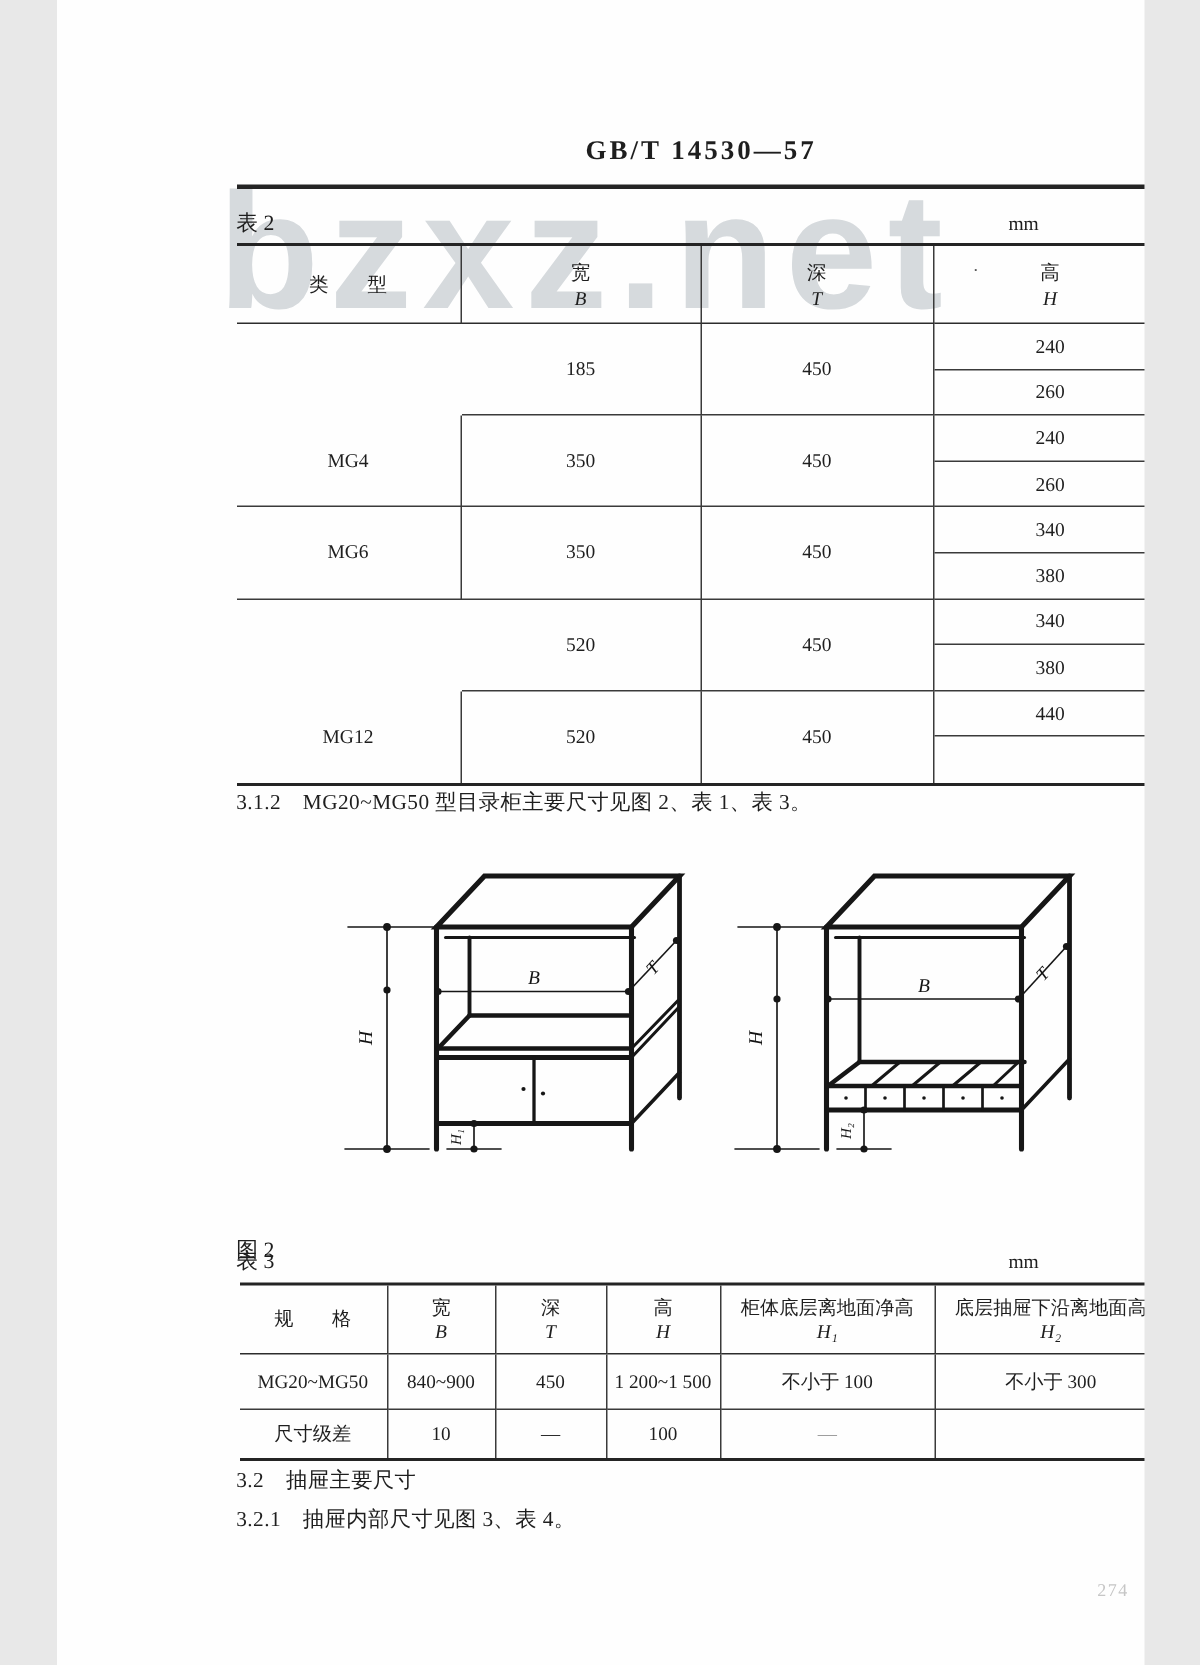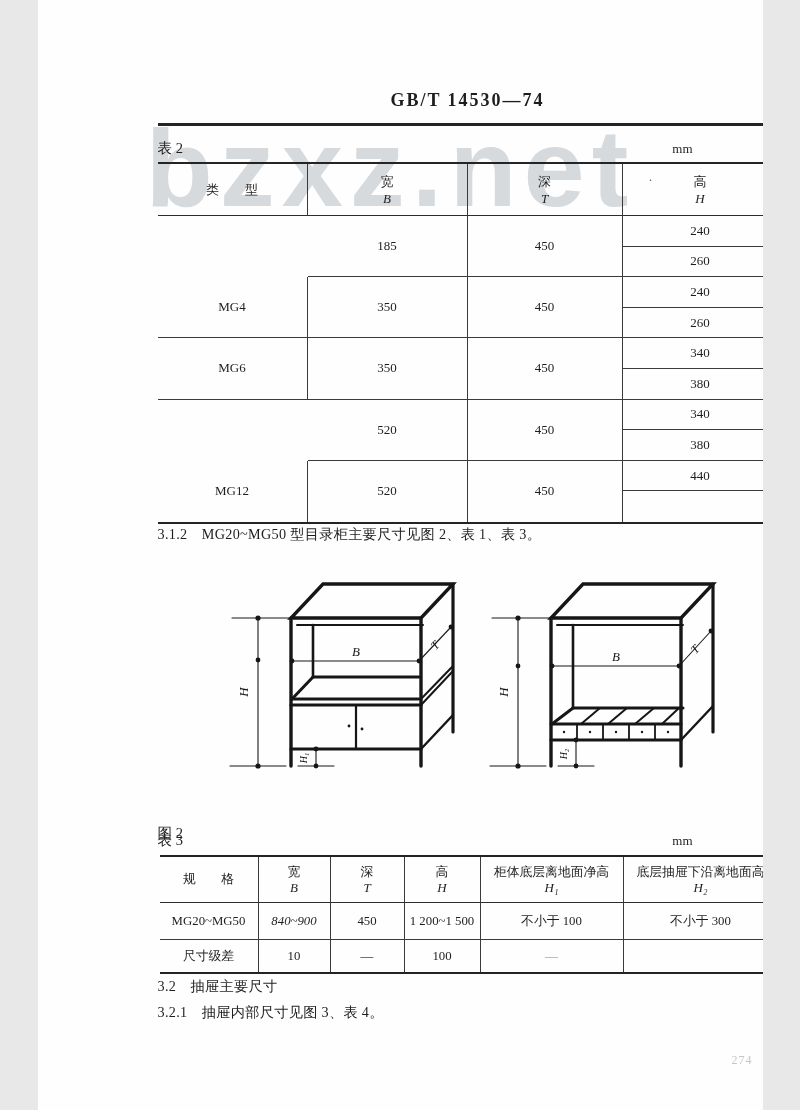--- a/index.html
+++ b/index.html
@@ -65,7 +65,7 @@
 
   <div class="watermark">bzxz.net</div>
 
-  <div class="abs doc-header z1">GB/T 14530—74</div>
+  <div class="abs doc-header z1">GB/T 14530—57</div>
   <div class="abs header-rule z1"></div>
 
   <div class="abs caption caption-center z1" style="top:139px;">表 2</div>

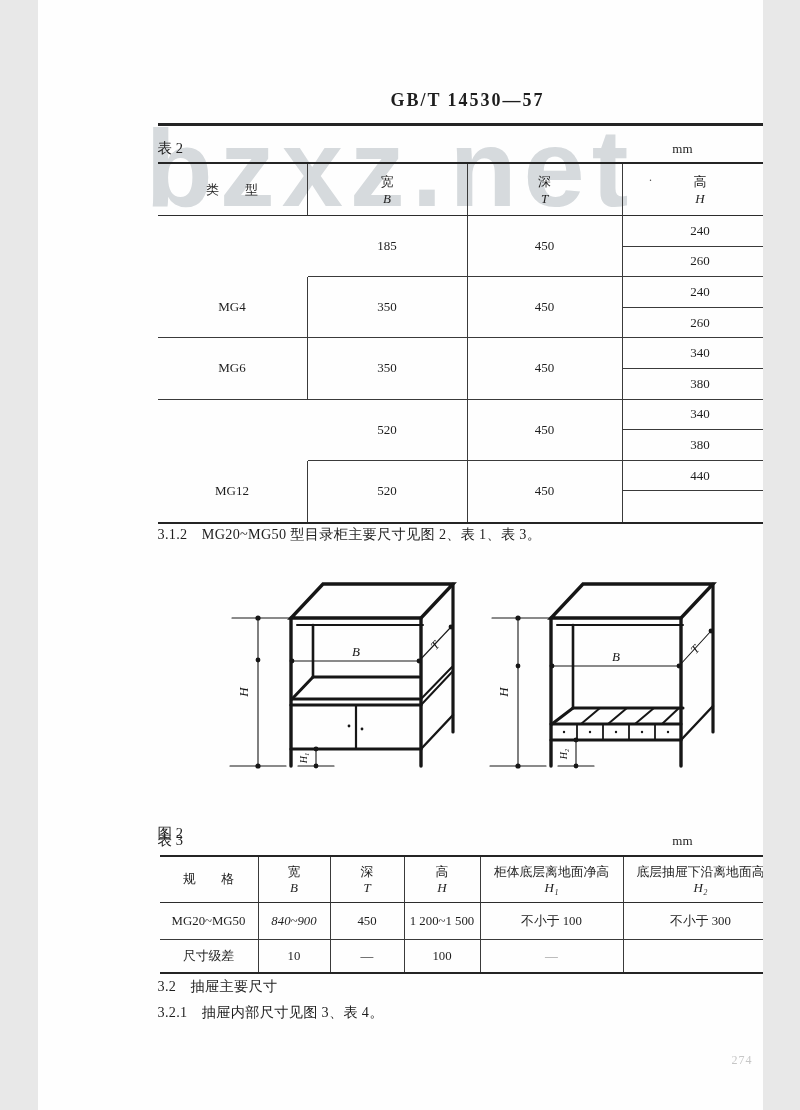--- a/index.html
+++ b/index.html
@@ -249,7 +249,7 @@
     </div>
 
     <div class="cell bR bB" style="grid-column:1;grid-row:2;">MG20~MG50</div>
-    <div class="cell bR bB" style="grid-column:2;grid-row:2;font-style:italic;">840~900</div>
+    <div class="cell bR bB" style="grid-column:2;grid-row:2;">840~900</div>
     <div class="cell bR bB" style="grid-column:3;grid-row:2;">450</div>
     <div class="cell bR bB" style="grid-column:4;grid-row:2;">1 200~1 500</div>
     <div class="cell bR bB" style="grid-column:5;grid-row:2;">不小于 100</div>

